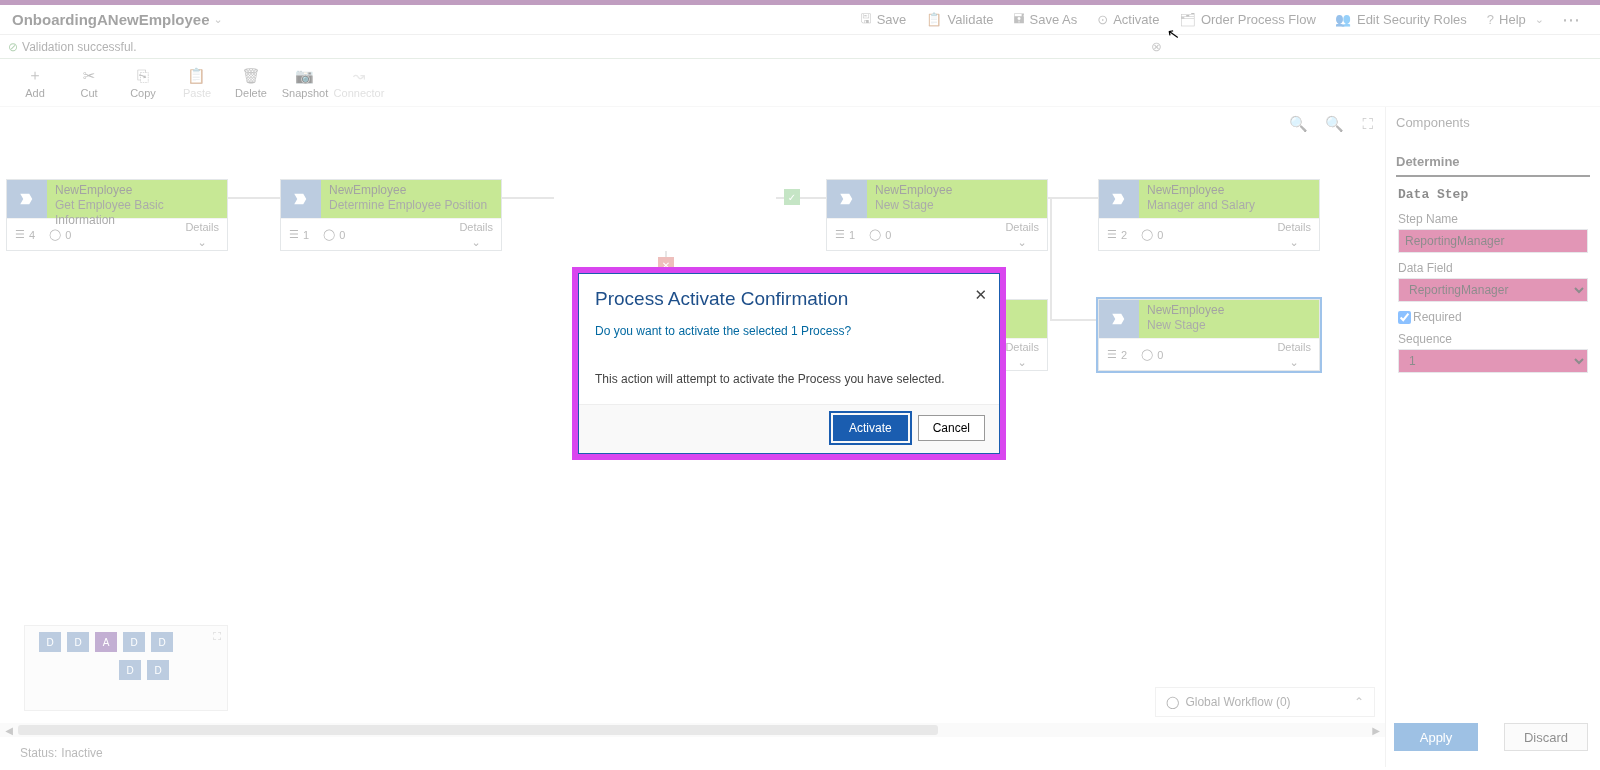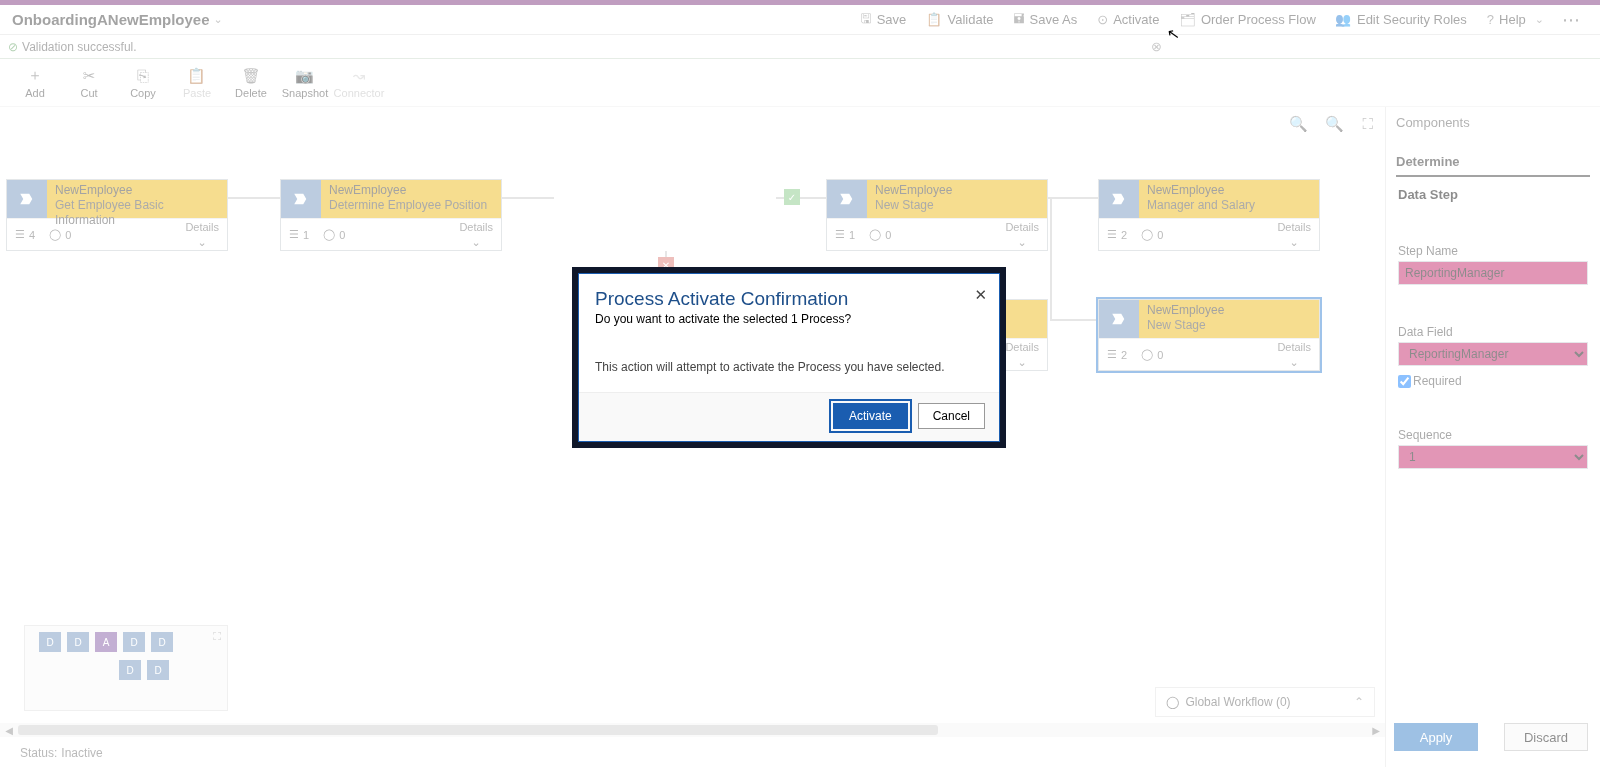--- a/index.html
+++ b/index.html
@@ -34,7 +34,7 @@
 .stage .badge { width: 40px; background: #6a8fbb; display: flex; align-items: center; justify-content: center; color: #fff; }
 .stage .badge svg { width: 18px; height: 18px; }
 .stage.cond .badge { background: #7a4e9e; }
-.stage .txt { flex: 1; background: #eab308; padding: 3px 8px; font-size: 12px; color: #333; line-height: 1.25; }
+.stage .txt { flex: 1; background: #84cc16; padding: 3px 8px; font-size: 12px; color: #333; line-height: 1.25; }
 .stage.cond .txt { background: #e8e8e8; }
 .stage .txt .l1 { font-size: 12px; }
 .stage .txt .l2 { font-size: 12px; color: #444; }

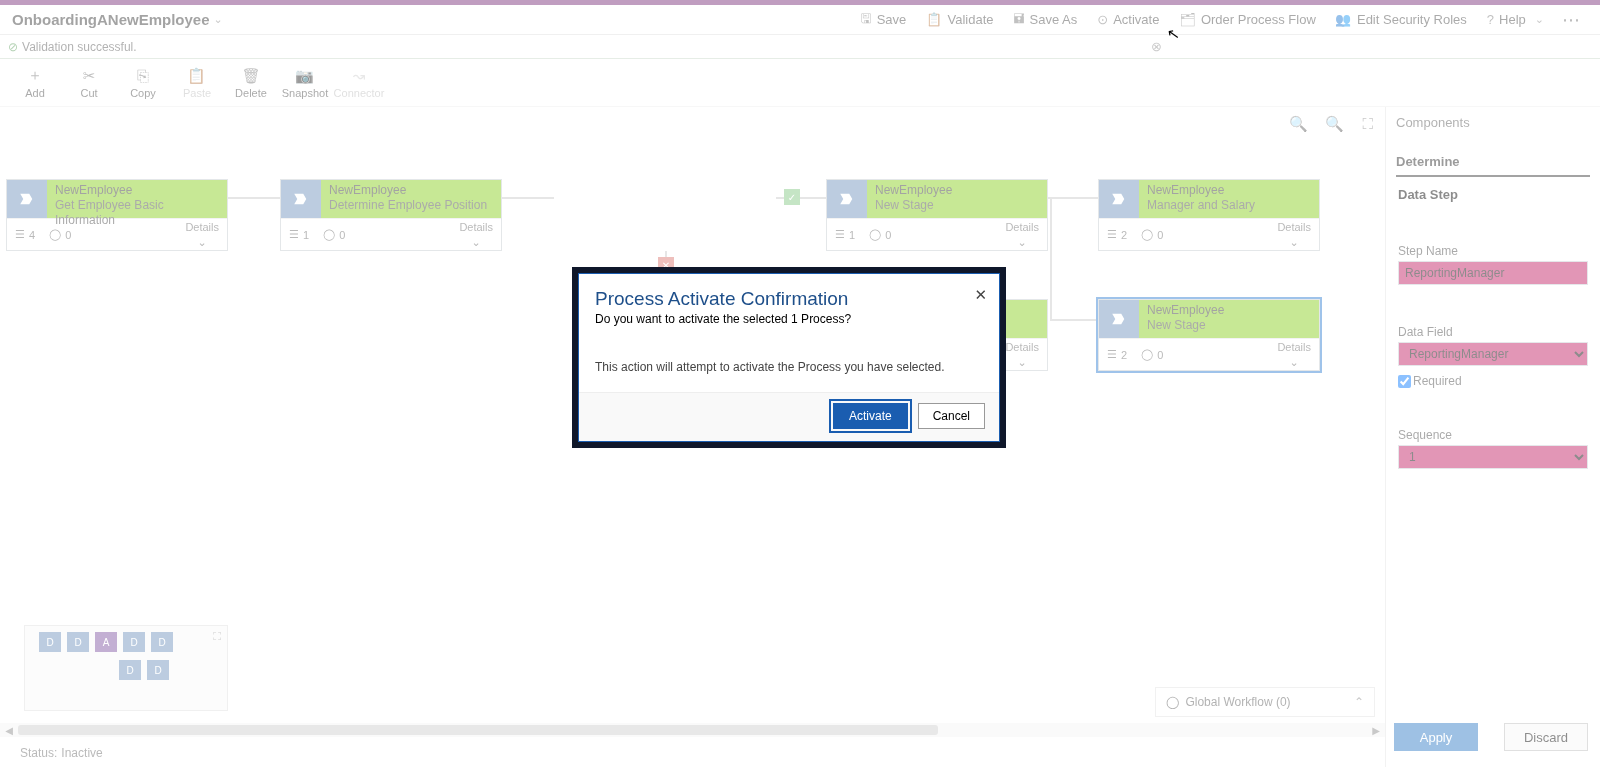--- a/index.html
+++ b/index.html
@@ -72,7 +72,7 @@
 .rpane .tabs { display: flex; padding: 8px 10px 0; gap: 18px; font-size: 13px; flex-direction: column; }
 .rpane .tab { color: #555; padding-bottom: 6px; cursor: pointer; }
 .rpane .tab.active { color: #222; border-bottom: 2px solid #333; font-weight: 600; }
-.rpane .section-title { font-size: 13px; font-weight: 600; padding: 10px 12px 6px; }
+.rpane .section-title { font-size: 13px; font-weight: 600; padding: 10px 12px 6px; font-family: Liberation Mono, monospace; }
 .rpane .fld { padding: 4px 12px; font-size: 12px; color: #444; }
 .rpane .fld label { display: block; margin-bottom: 3px; margin-top: 32px; }
 .rpane .fld input[type=text], .rpane .fld select { width: 100%; height: 24px; border: 1px solid #c7cbd1; padding: 0 6px; font-size: 12px; background: #be185d; }

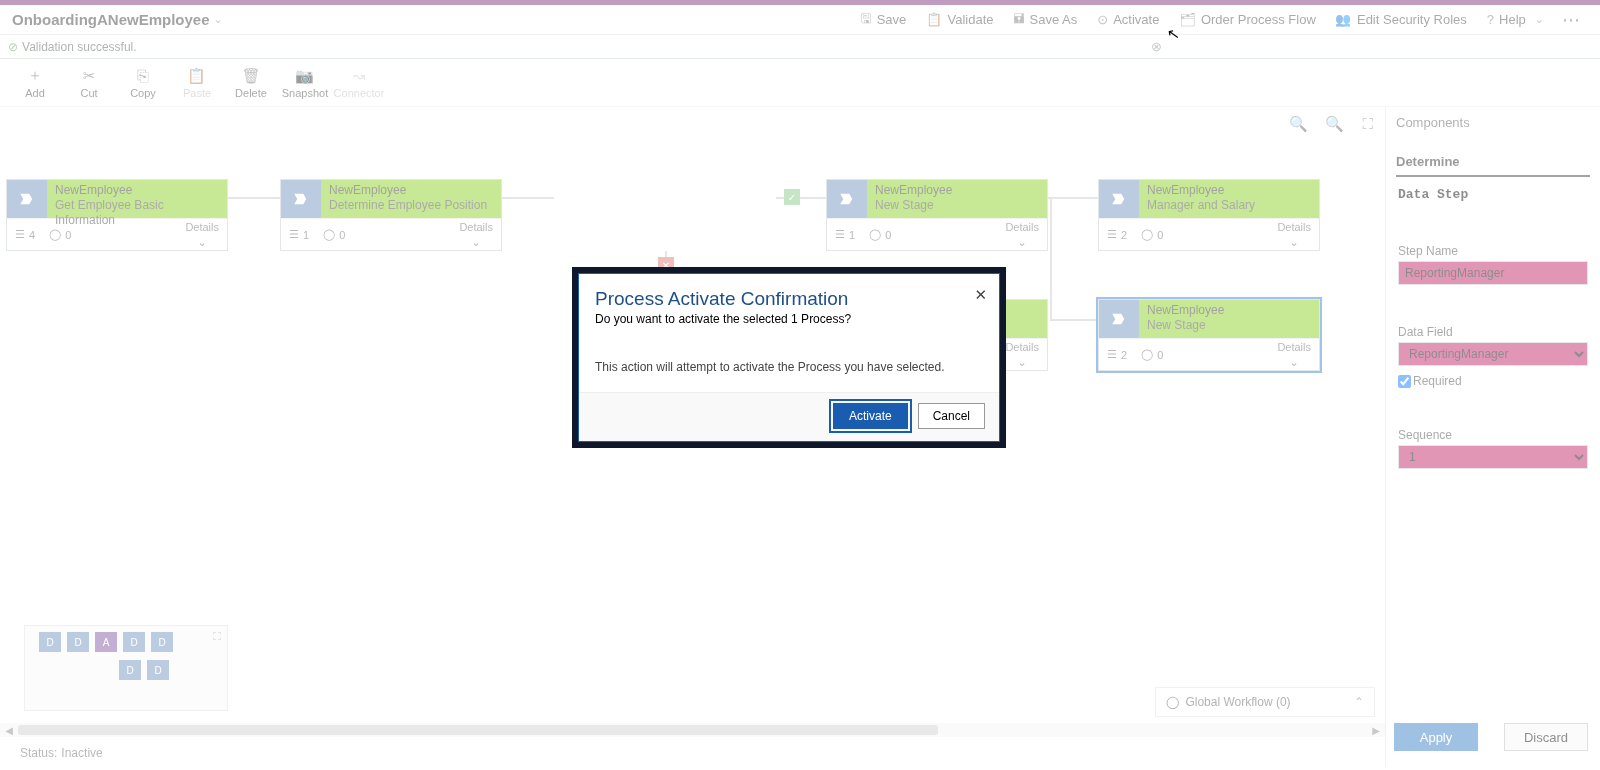--- a/index.html
+++ b/index.html
@@ -74,7 +74,7 @@
 .rpane .tab.active { color: #222; border-bottom: 2px solid #333; font-weight: 600; }
 .rpane .section-title { font-size: 13px; font-weight: 600; padding: 10px 12px 6px; font-family: Liberation Mono, monospace; }
 .rpane .fld { padding: 4px 12px; font-size: 12px; color: #444; }
-.rpane .fld label { display: block; margin-bottom: 3px; margin-top: 32px; }
+.rpane .fld label { display: block; margin-bottom: 3px; }
 .rpane .fld input[type=text], .rpane .fld select { width: 100%; height: 24px; border: 1px solid #c7cbd1; padding: 0 6px; font-size: 12px; background: #be185d; }
 .rpane .fld select { height: 24px; }
 .rpane .fld.chk { display: flex; align-items: center; gap: 2px; }

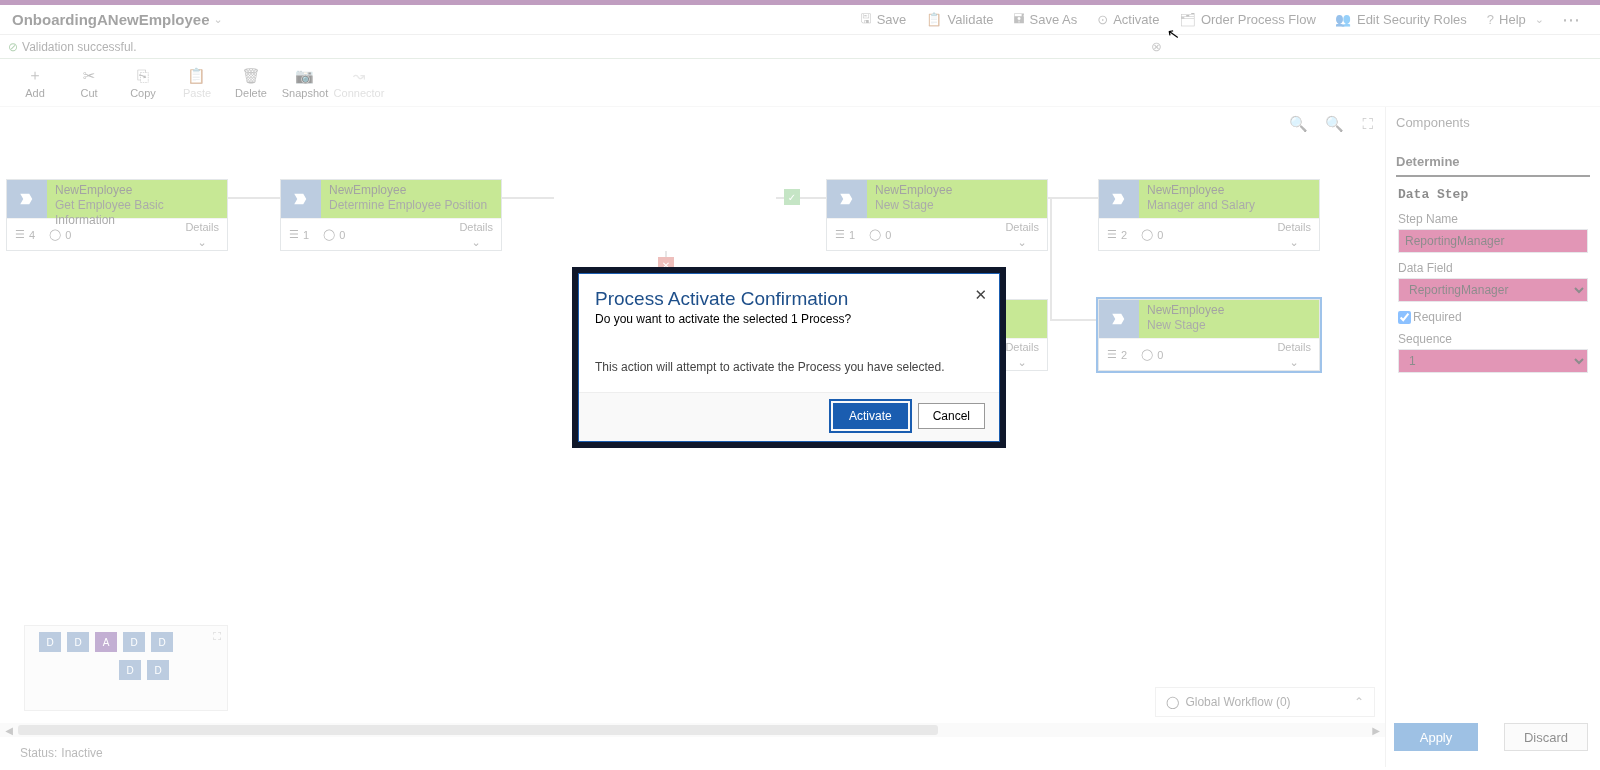--- a/index.html
+++ b/index.html
@@ -84,7 +84,7 @@
 
 
 .overlay { position: absolute; inset: 0; background: rgba(255,255,255,0.55); z-index: 50; }
-.modal-frame { position: absolute; left: 572px; top: 267px; width: 434px; border: 6px solid #0f172a; background: #fff; z-index: 60; }
+.modal-frame { position: absolute; left: 572px; top: 267px; width: 434px; border: 6px solid #d946ef; background: #fff; z-index: 60; }
 .modal-inner { border: 1px solid #1a5db0; background: #fff; }
 .modal-head { padding: 14px 16px 8px; position: relative; }
 .modal-head .ttl { font-size: 19px; color: #1e4f8a; }

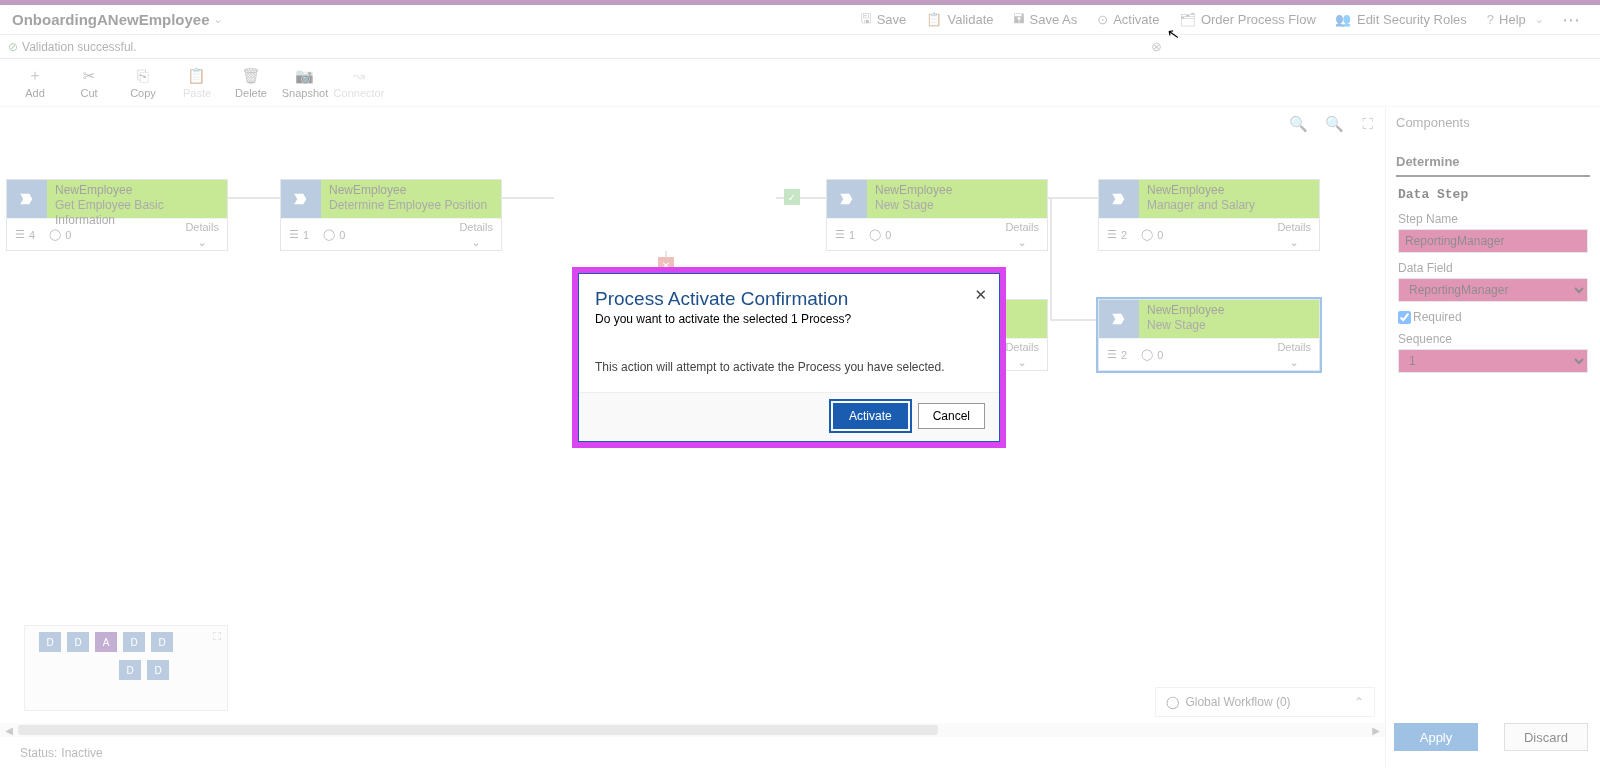--- a/index.html
+++ b/index.html
@@ -88,7 +88,7 @@
 .modal-inner { border: 1px solid #1a5db0; background: #fff; }
 .modal-head { padding: 14px 16px 8px; position: relative; }
 .modal-head .ttl { font-size: 19px; color: #1e4f8a; }
-.modal-head .sub { font-size: 12px; color: #000000; margin-top: 2px; }
+.modal-head .sub { font-size: 12px; color: #0369a1; margin-top: 14px; }
 .modal-head .close { position: absolute; right: 12px; top: 12px; font-size: 15px; color: #444; cursor: pointer; }
 .modal-body { padding: 26px 16px 18px; font-size: 12px; color: #444; }
 .modal-foot { padding: 10px 14px 12px; display: flex; justify-content: flex-end; gap: 10px; background: #f9f9f9; border-top: 1px solid #eee; }

